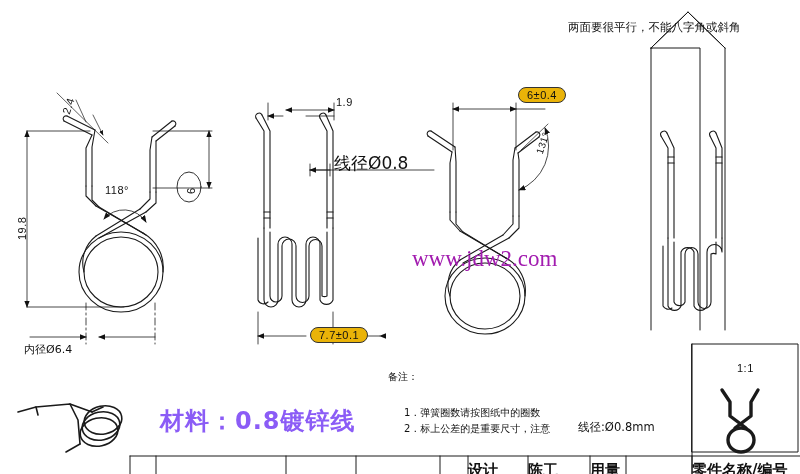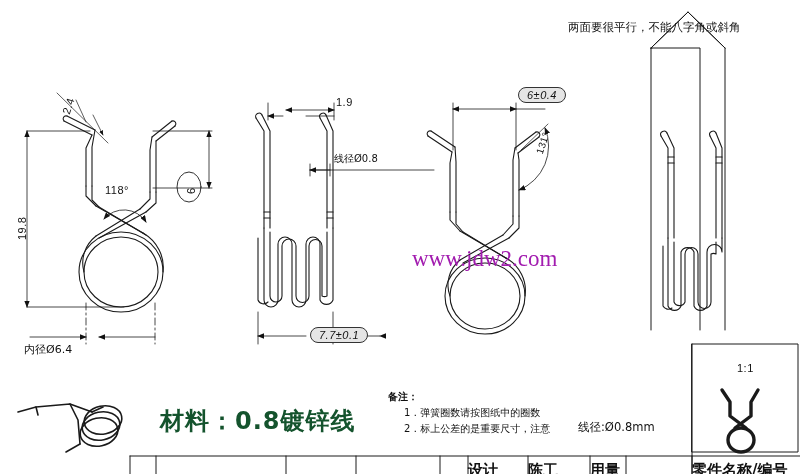--- a/index.html
+++ b/index.html
@@ -13,7 +13,7 @@
   .dim{font-size:11px;letter-spacing:.5px;color:#111;}
   .dimsm{font-size:10px;letter-spacing:.4px;color:#111;}
   .cn{font-family:"DejaVu Sans","Liberation Sans",sans-serif;font-size:11px;color:#111;}
-  .boxed{border:1px solid #333;border-radius:9px;padding:1px 8px;background:#e5e5e5;font-style:italic;}
+  .boxed{border:1px solid #333;border-radius:9px;padding:1px 8px;background:#eab308;}
   .watermark{
     position:absolute;font-size:23px;color:#a21caf;font-weight:400;
     font-family:"Liberation Serif",serif;letter-spacing:0px;

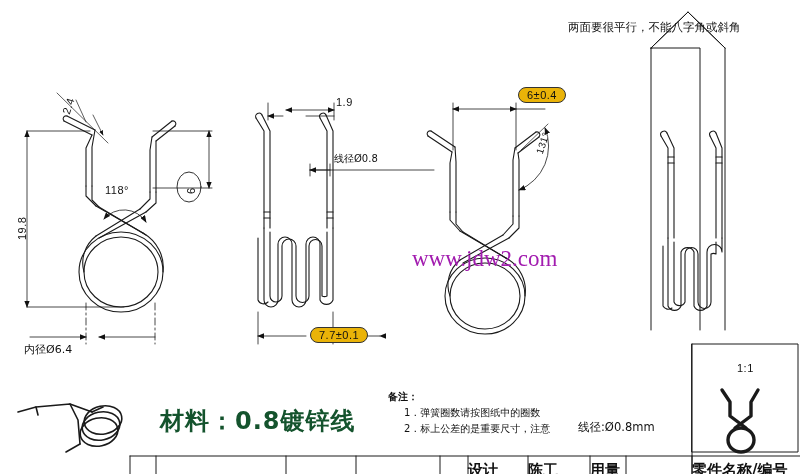--- a/index.html
+++ b/index.html
@@ -245,7 +245,7 @@
 
   <div class="lbl dim" style="left:336px;top:96px;">1.9</div>
 
-  <div class="lbl cn" style="left:334px;top:152px;font-size:10px;">线径Ø0.8</div>
+  <div class="lbl cn" style="left:334px;top:152px;font-size:17px;">线径Ø0.8</div>
 
   <div class="lbl dim boxed" style="left:310px;top:327px;">7.7±0.1</div>
 

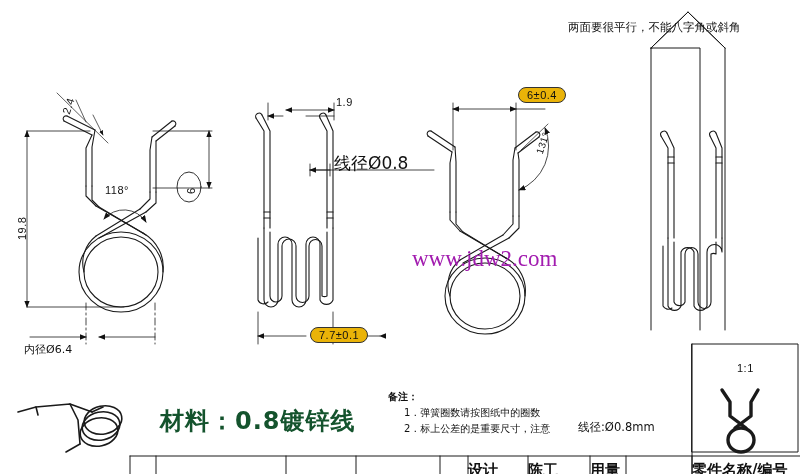--- a/index.html
+++ b/index.html
@@ -257,7 +257,7 @@
 
   <div class="material" style="left:160px;top:405px;">材料：0.8镀锌线</div>
 
-  <div class="lbl cn note-head" style="left:388px;top:390px;font-weight:bold;">备注：</div>
+  <div class="lbl cn note-head" style="left:388px;top:370px;">备注：</div>
   <div class="lbl cn note-head" style="left:404px;top:406px;">1．弹簧圈数请按图纸中的圈数</div>
   <div class="lbl cn note-head" style="left:404px;top:422px;">2．标上公差的是重要尺寸，注意</div>
 

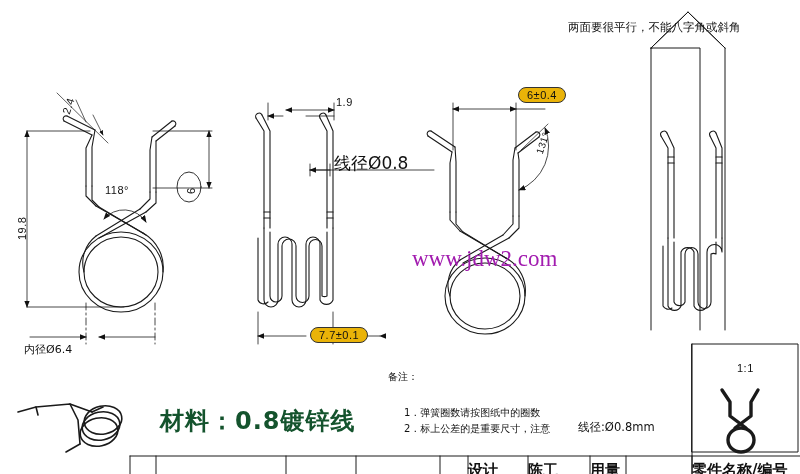--- a/index.html
+++ b/index.html
@@ -20,7 +20,7 @@
   }
   .material{
     position:absolute;font-family:"DejaVu Sans","Liberation Sans",sans-serif;
-    font-size:24px;color:#14532d;font-weight:700;letter-spacing:1px;
+    font-size:24px;color:#8b5cf6;font-weight:700;letter-spacing:1px;
   }
   .note-head{font-family:"DejaVu Sans","Liberation Sans",sans-serif;font-size:10px;}
   .tb-cell{font-family:"DejaVu Sans","Liberation Sans",sans-serif;font-size:15px;

